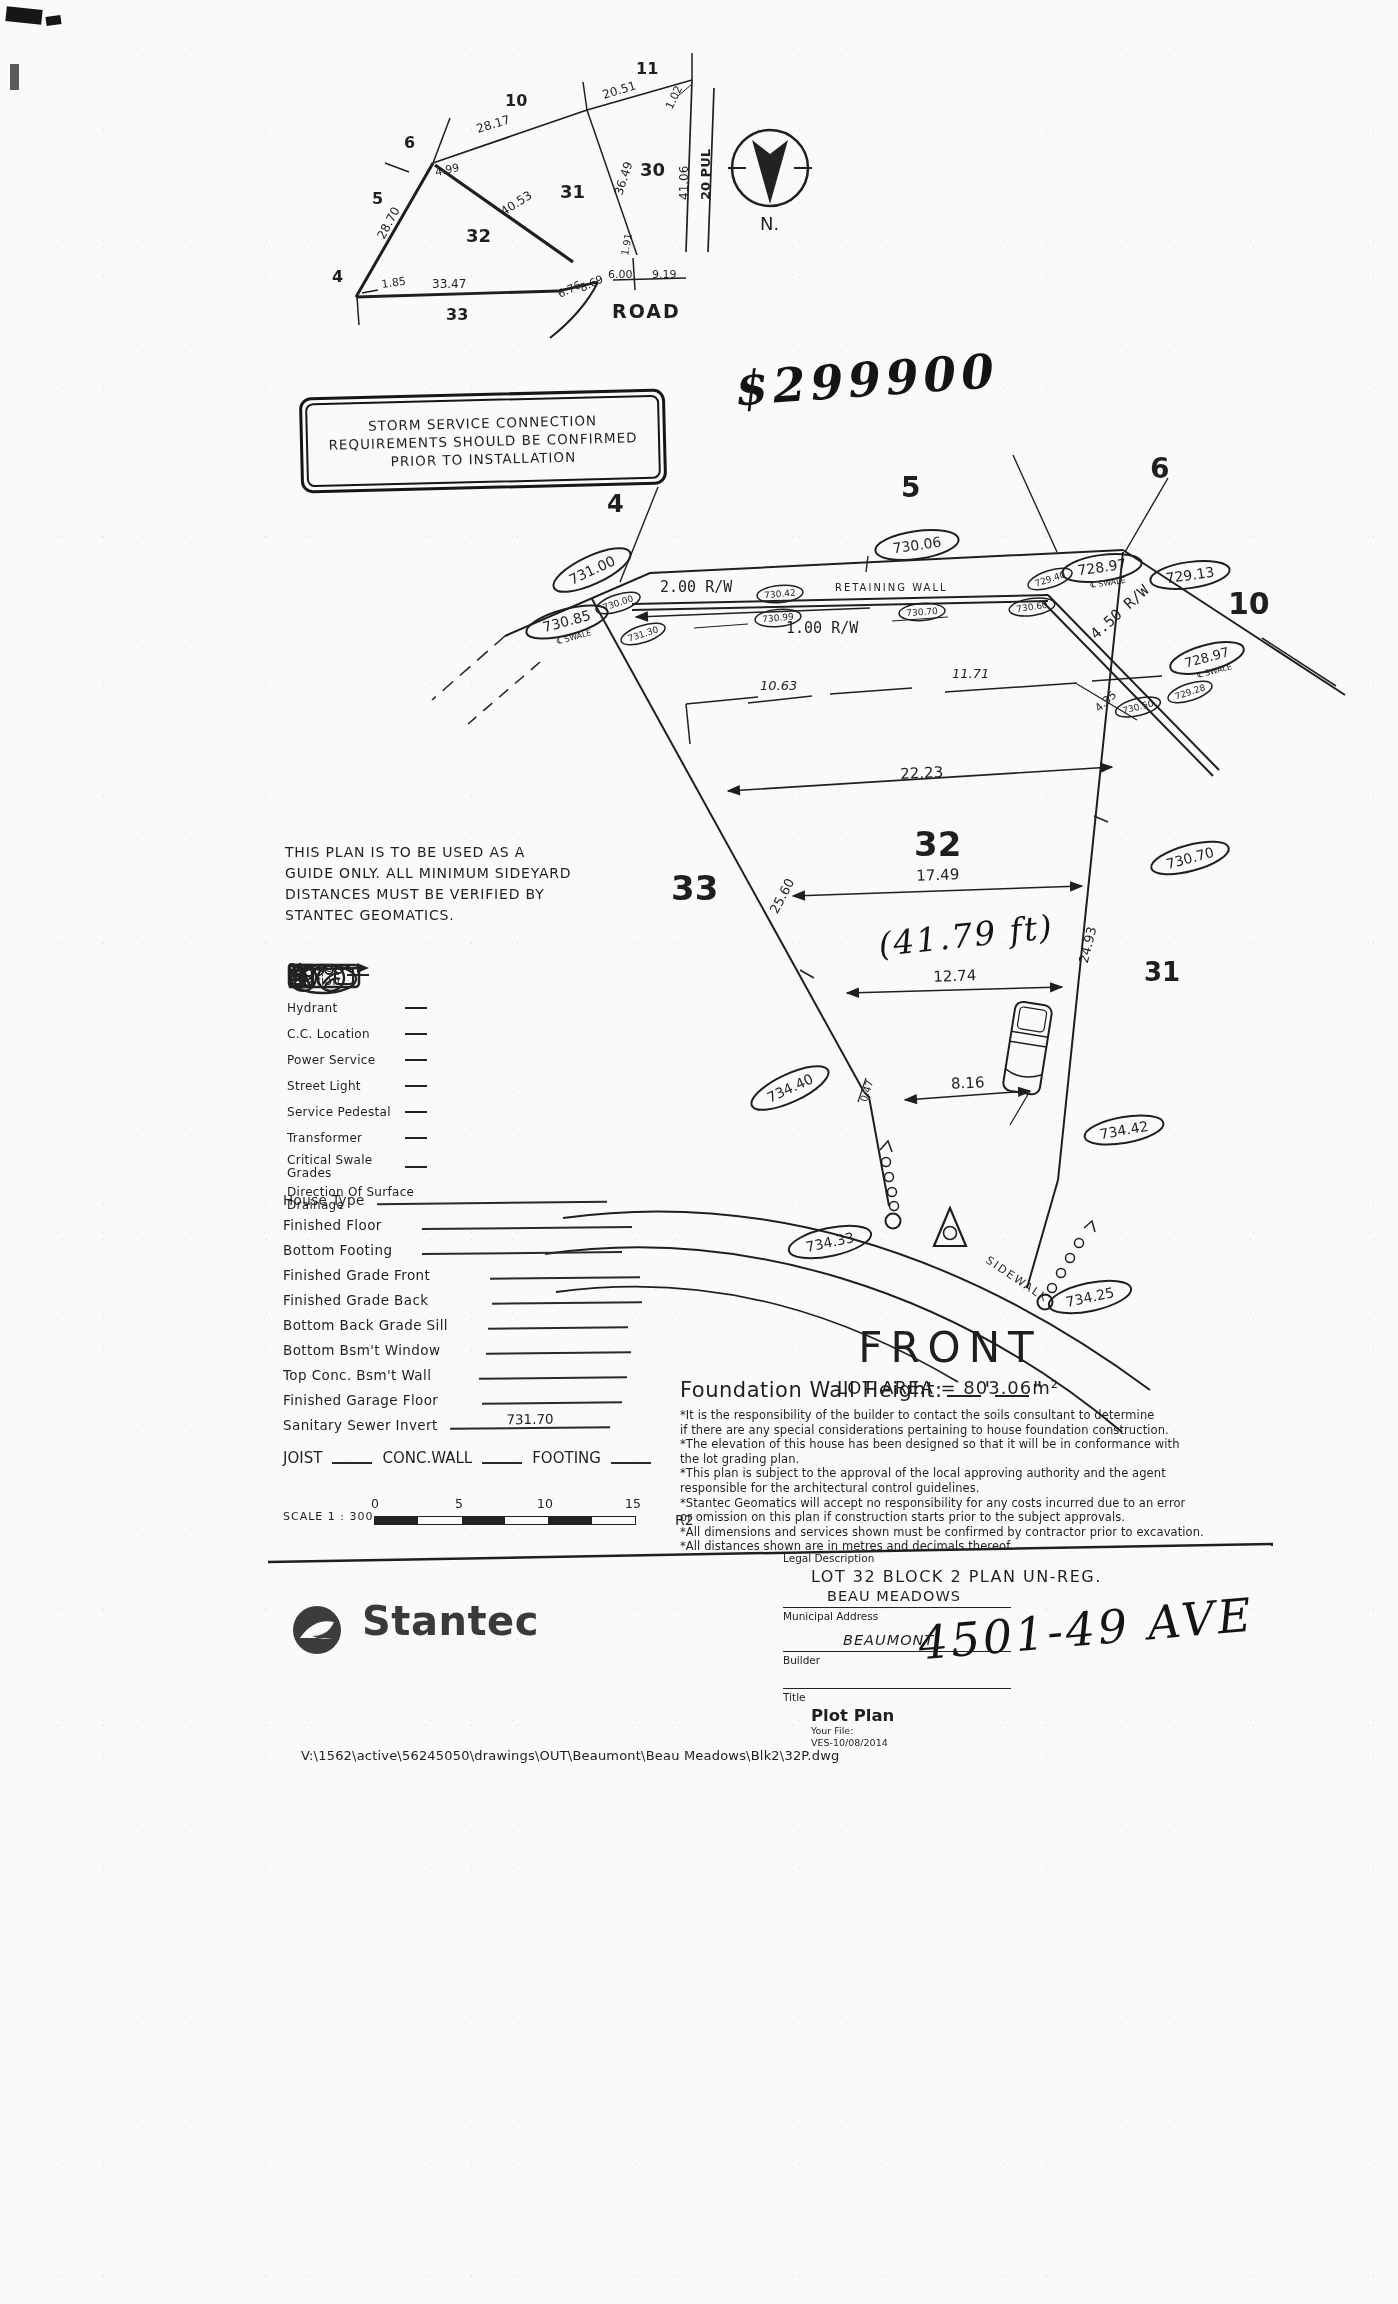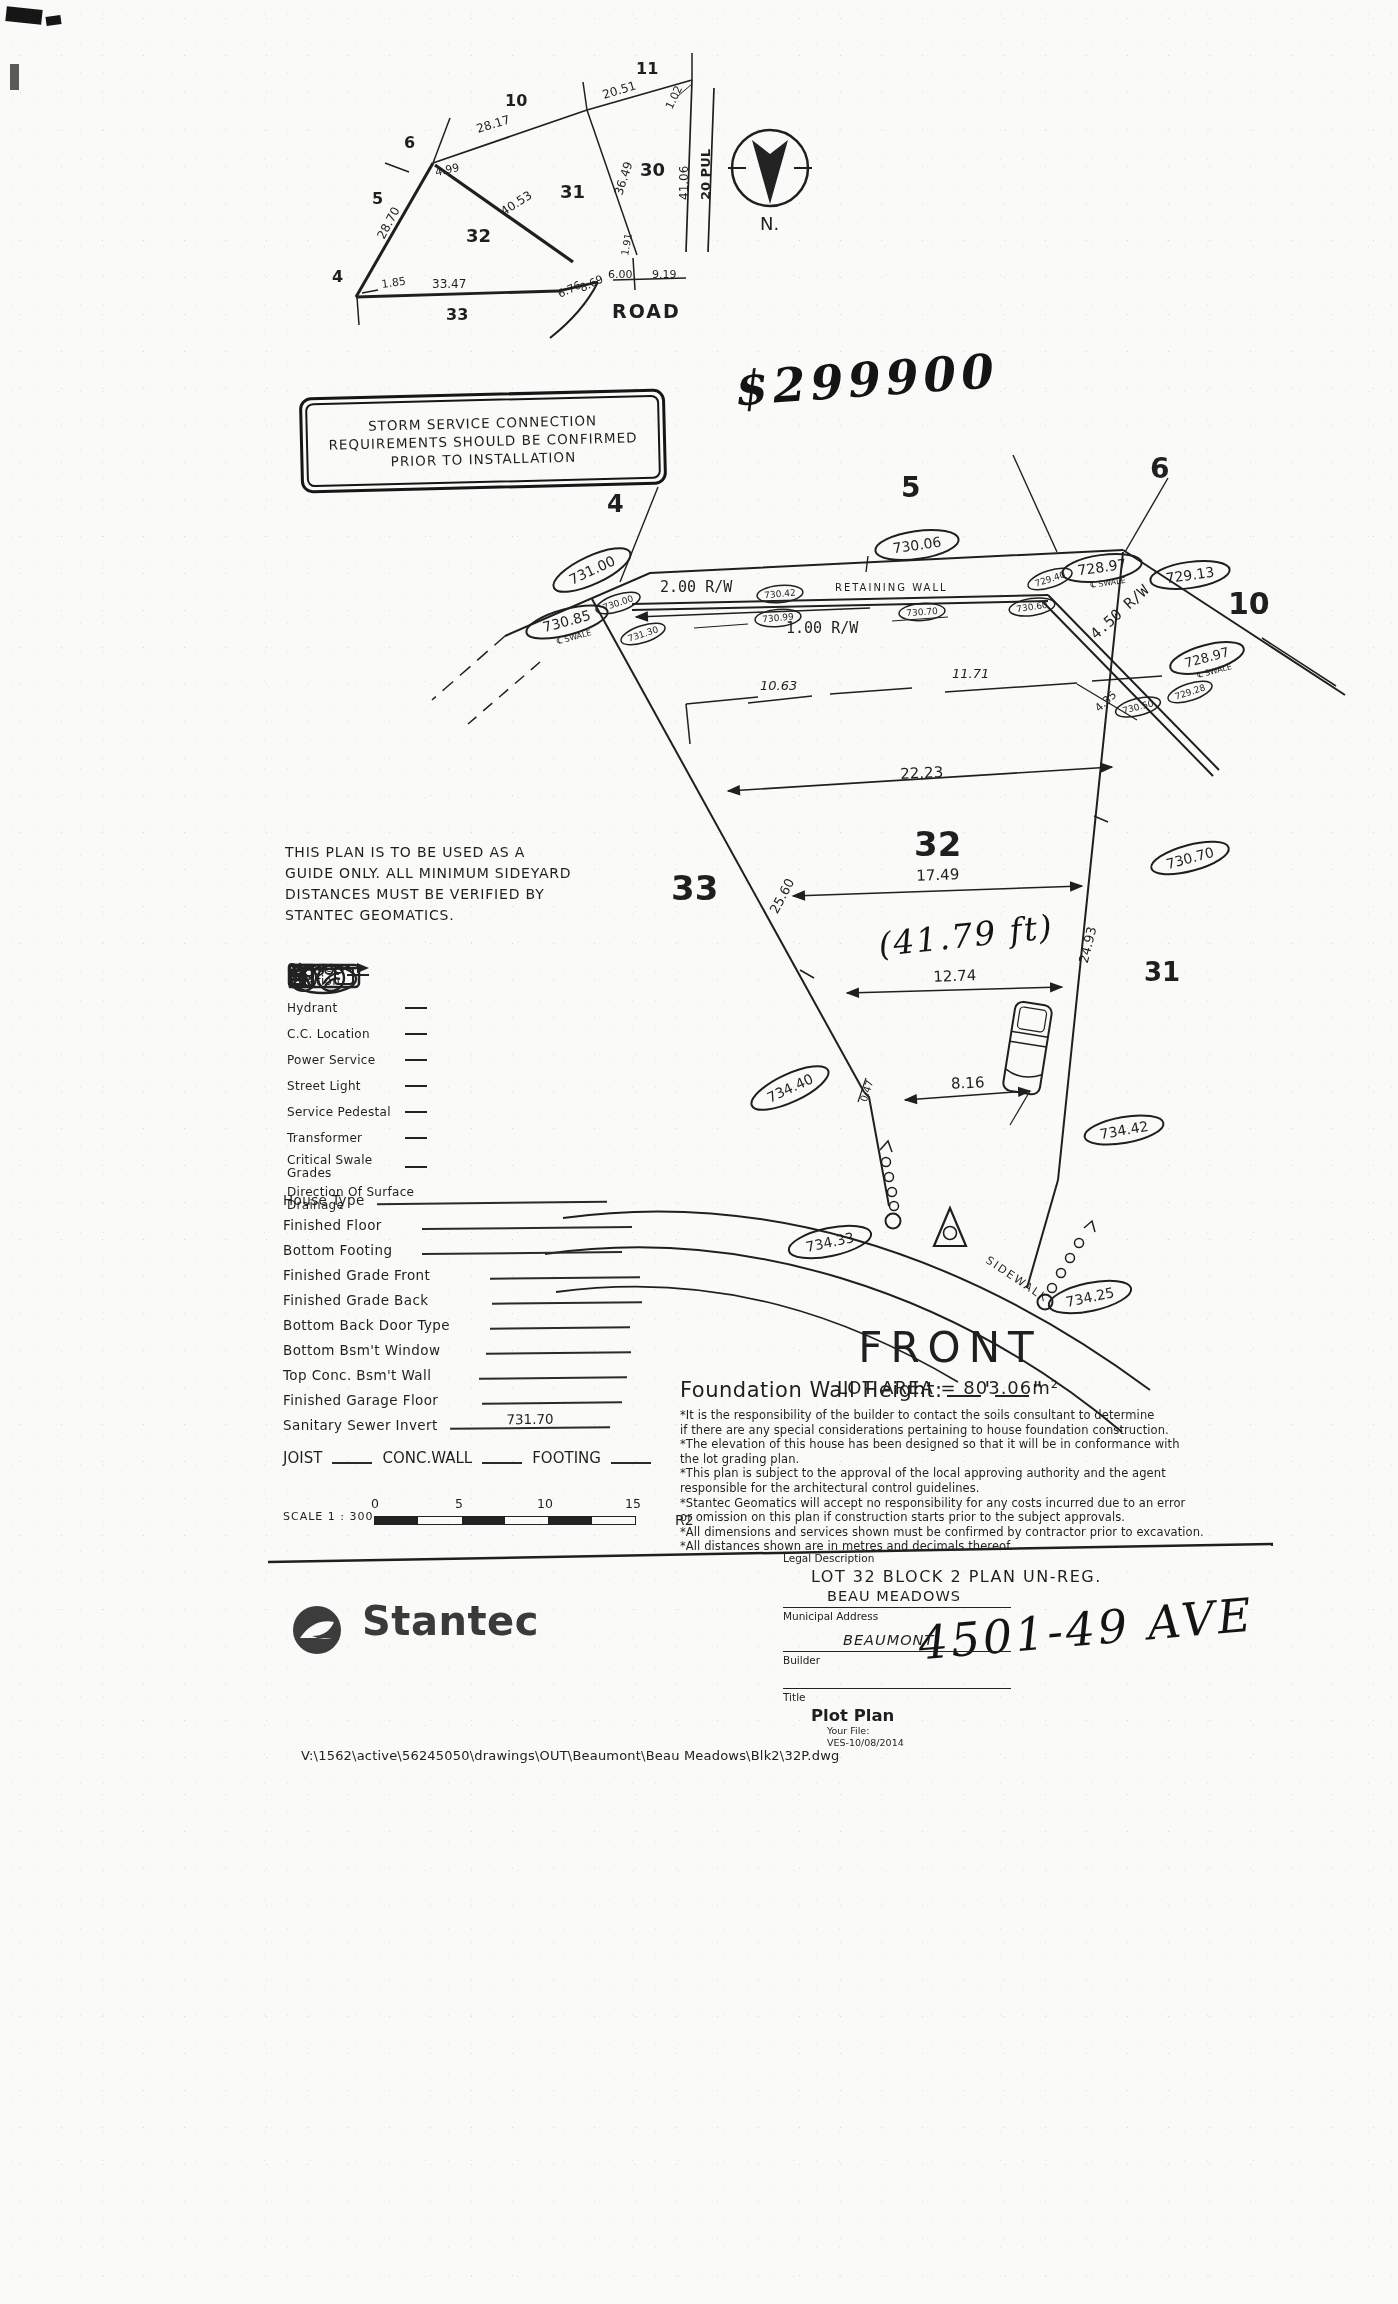--- a/index.html
+++ b/index.html
@@ -466,7 +466,7 @@
         <span class="fline" style="max-width:150px;margin-left:64px;"></span>
       </div>
     <div class="frow">
-        <span class="flabel">Bottom Back Door Type</span>
+        <span class="flabel">Bottom Back Grade Sill</span>
         <span class="fline" style="max-width:140px;margin-left:40px;"></span>
       </div>
     <div class="frow">

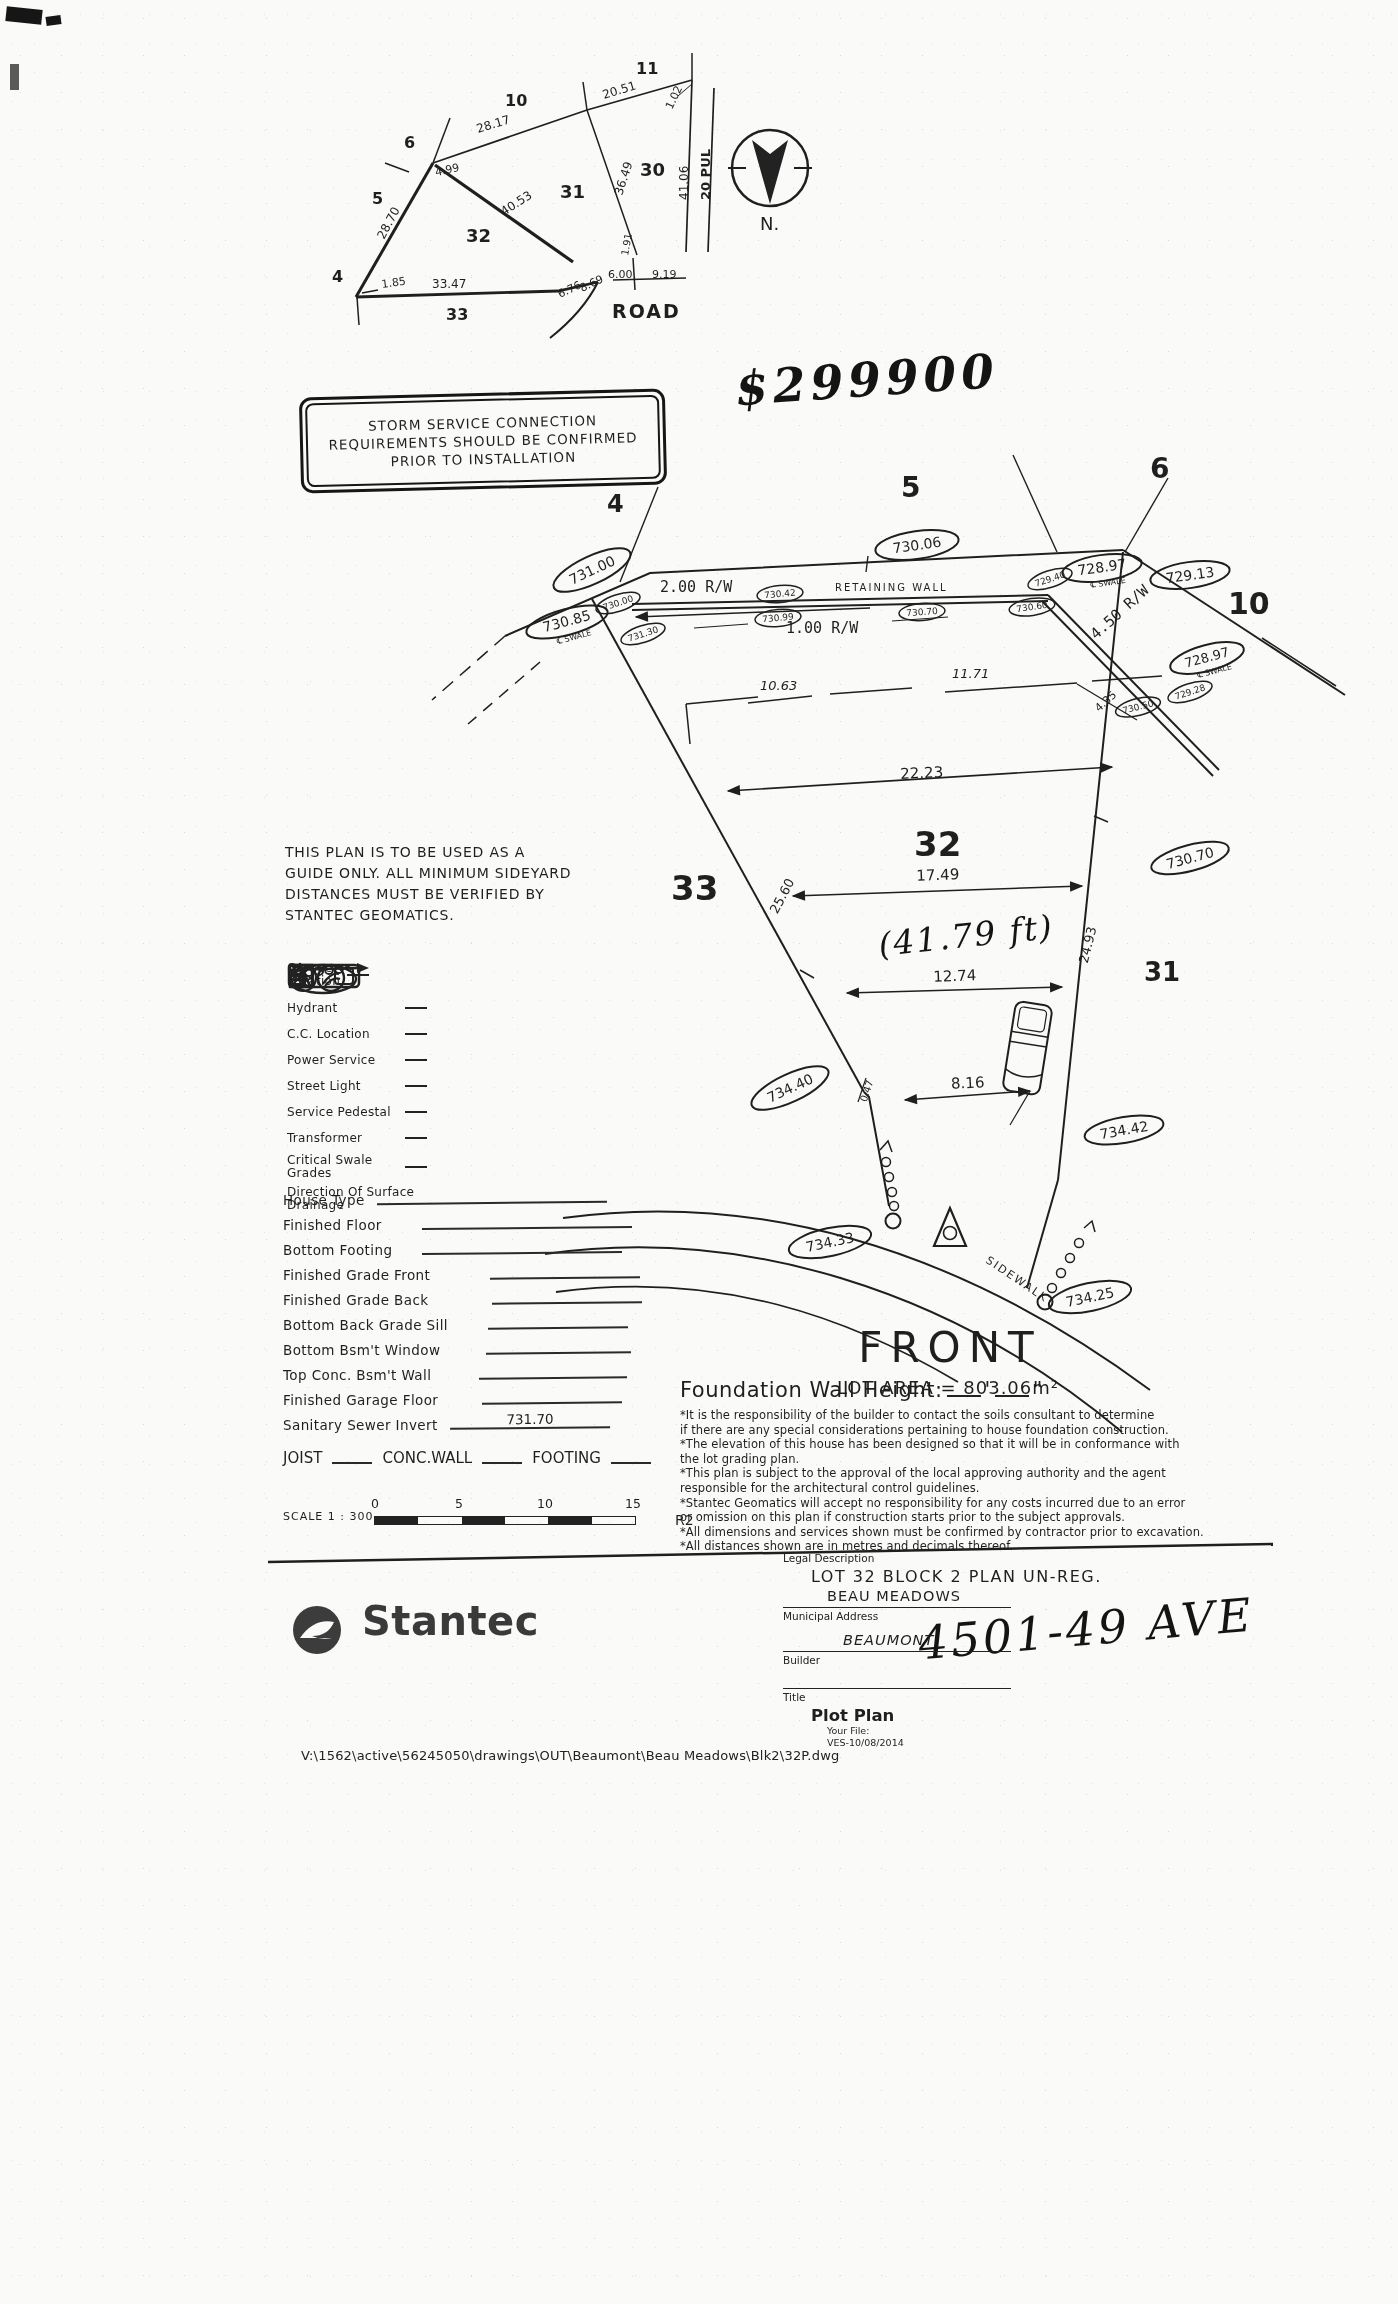--- a/index.html
+++ b/index.html
@@ -62,7 +62,7 @@
   .ul{border-bottom:1.5px solid #222;width:228px;margin:3px 0 2px 0;}
   .muni-val{font-size:14.5px;letter-spacing:1px;margin:10px 0 0 60px;font-style:italic;}
   .title-val{font-size:16.5px;font-weight:700;margin:3px 0 0 28px;}
-  .file{font-size:9.5px;line-height:12px;margin-left:44px;}
+  .file{font-size:9.5px;line-height:12px;margin-left:28px;}
   .footerpath{left:285px;top:1748px;font-size:13px;letter-spacing:0.2px;color:#222;margin-left:16px;}
 </style>
 </head>

